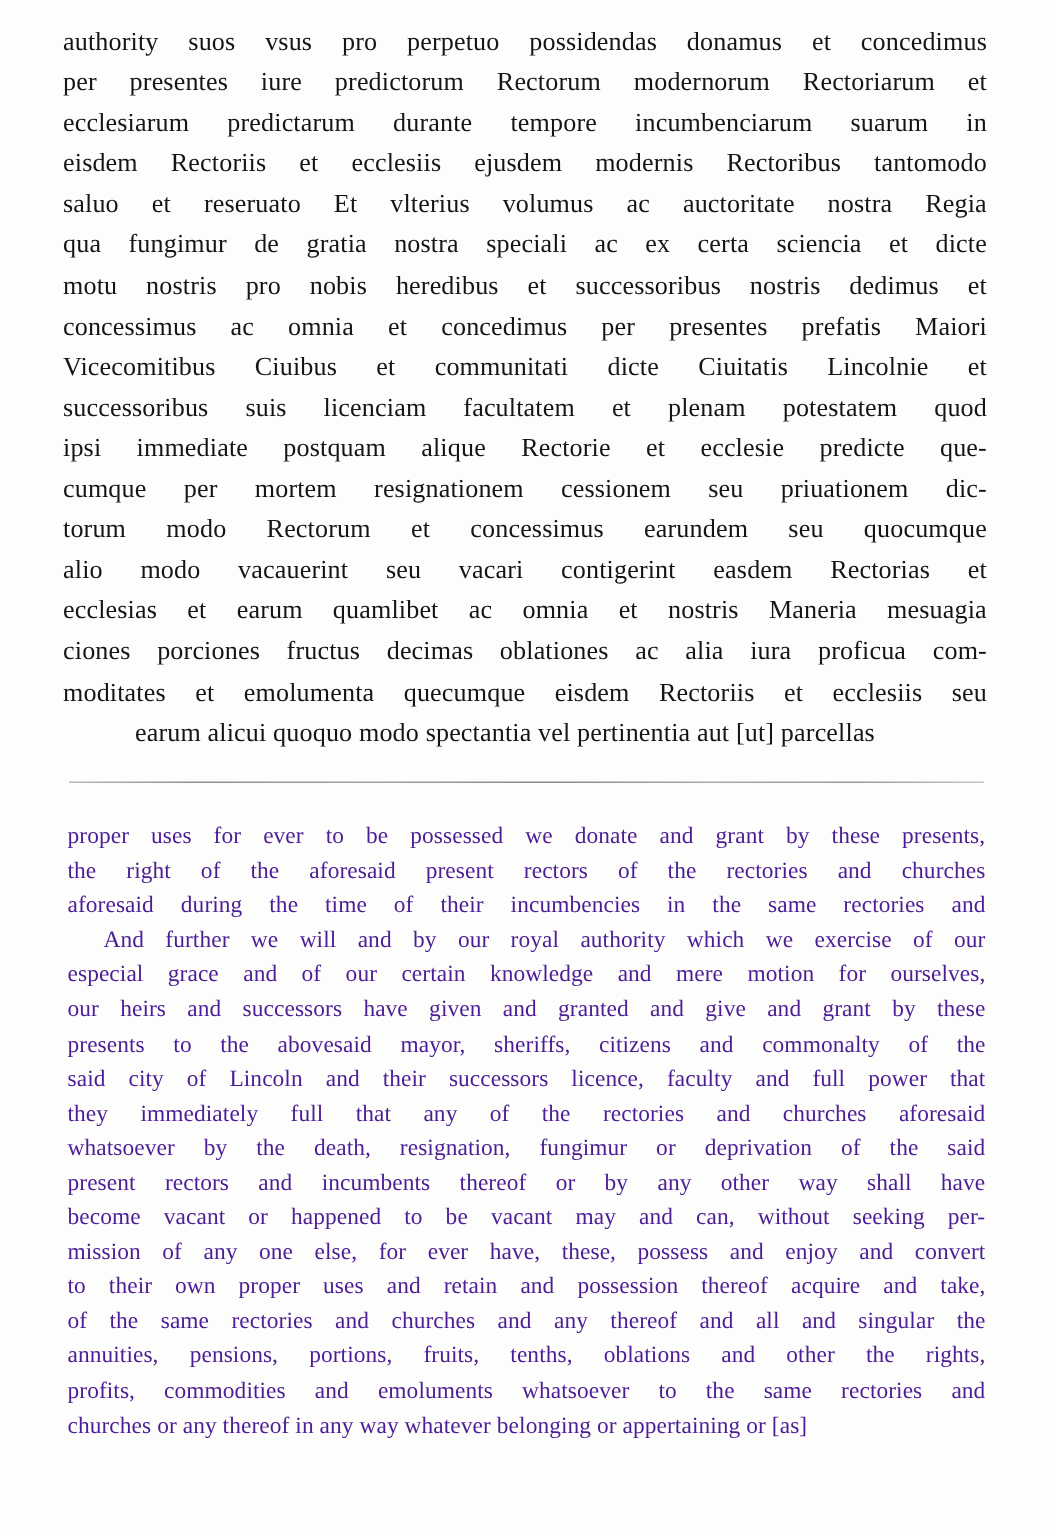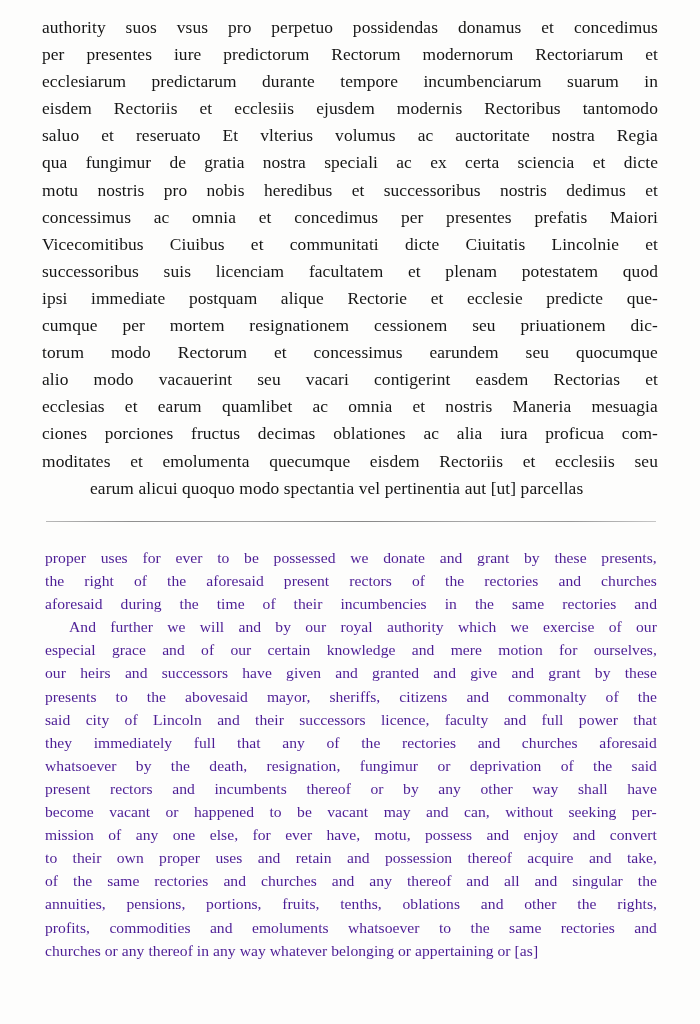--- a/index.html
+++ b/index.html
@@ -478,7 +478,7 @@
           <span>for</span>
           <span>ever</span>
           <span>have,</span>
-          <span>motu,</span>
+          <span>these,</span>
           <span>possess</span>
           <span>and</span>
           <span>enjoy</span>

